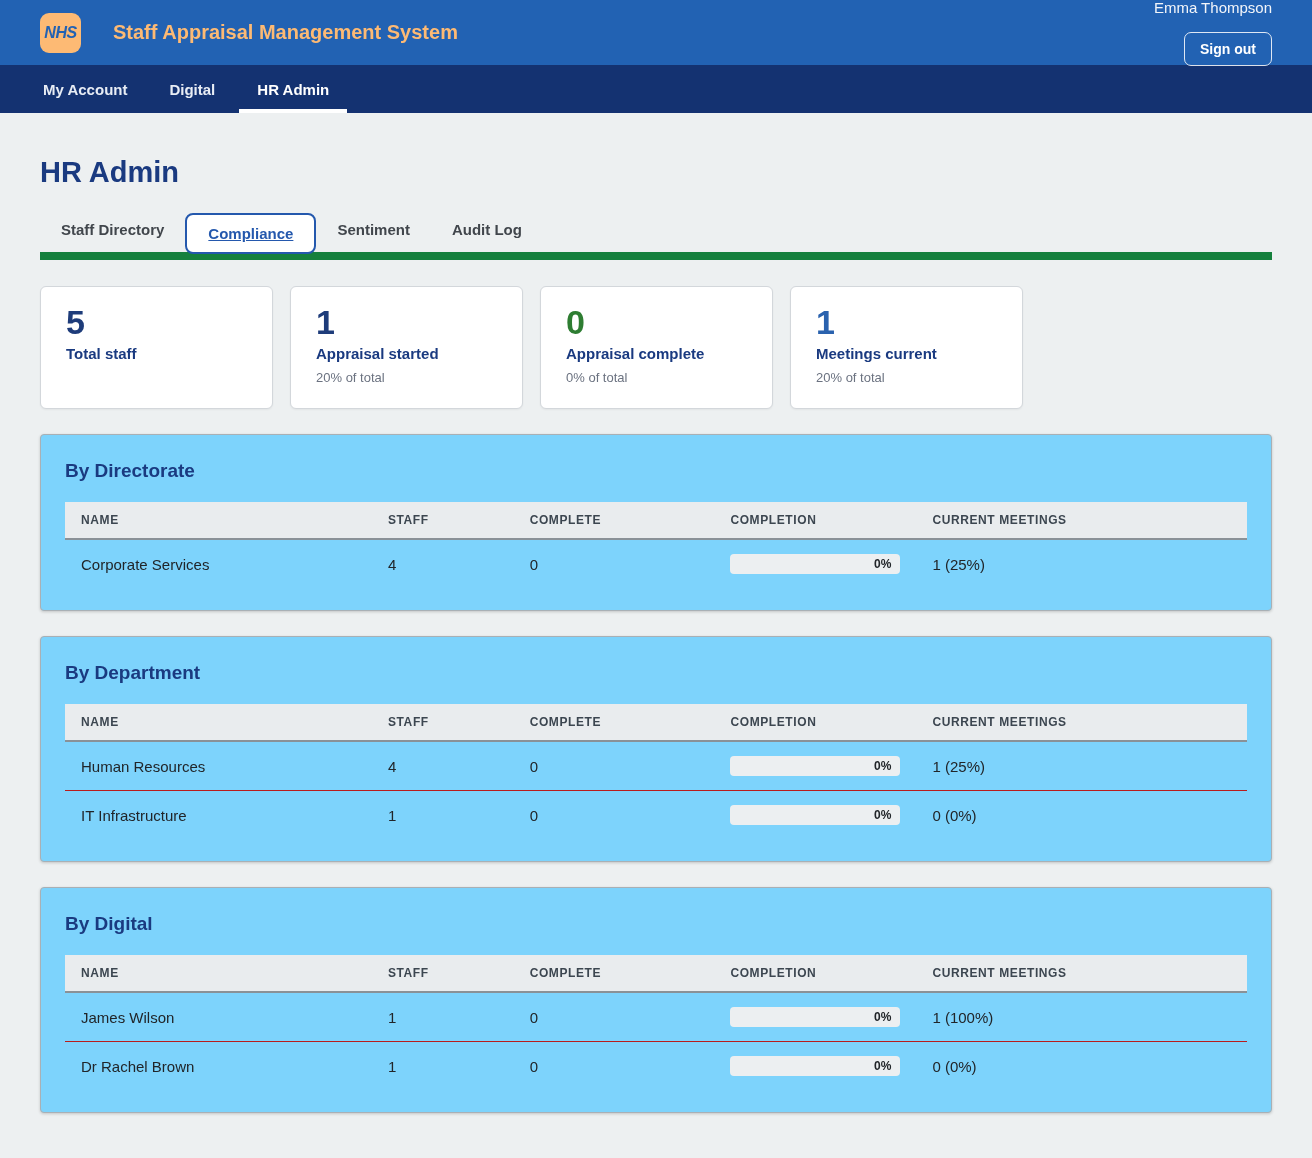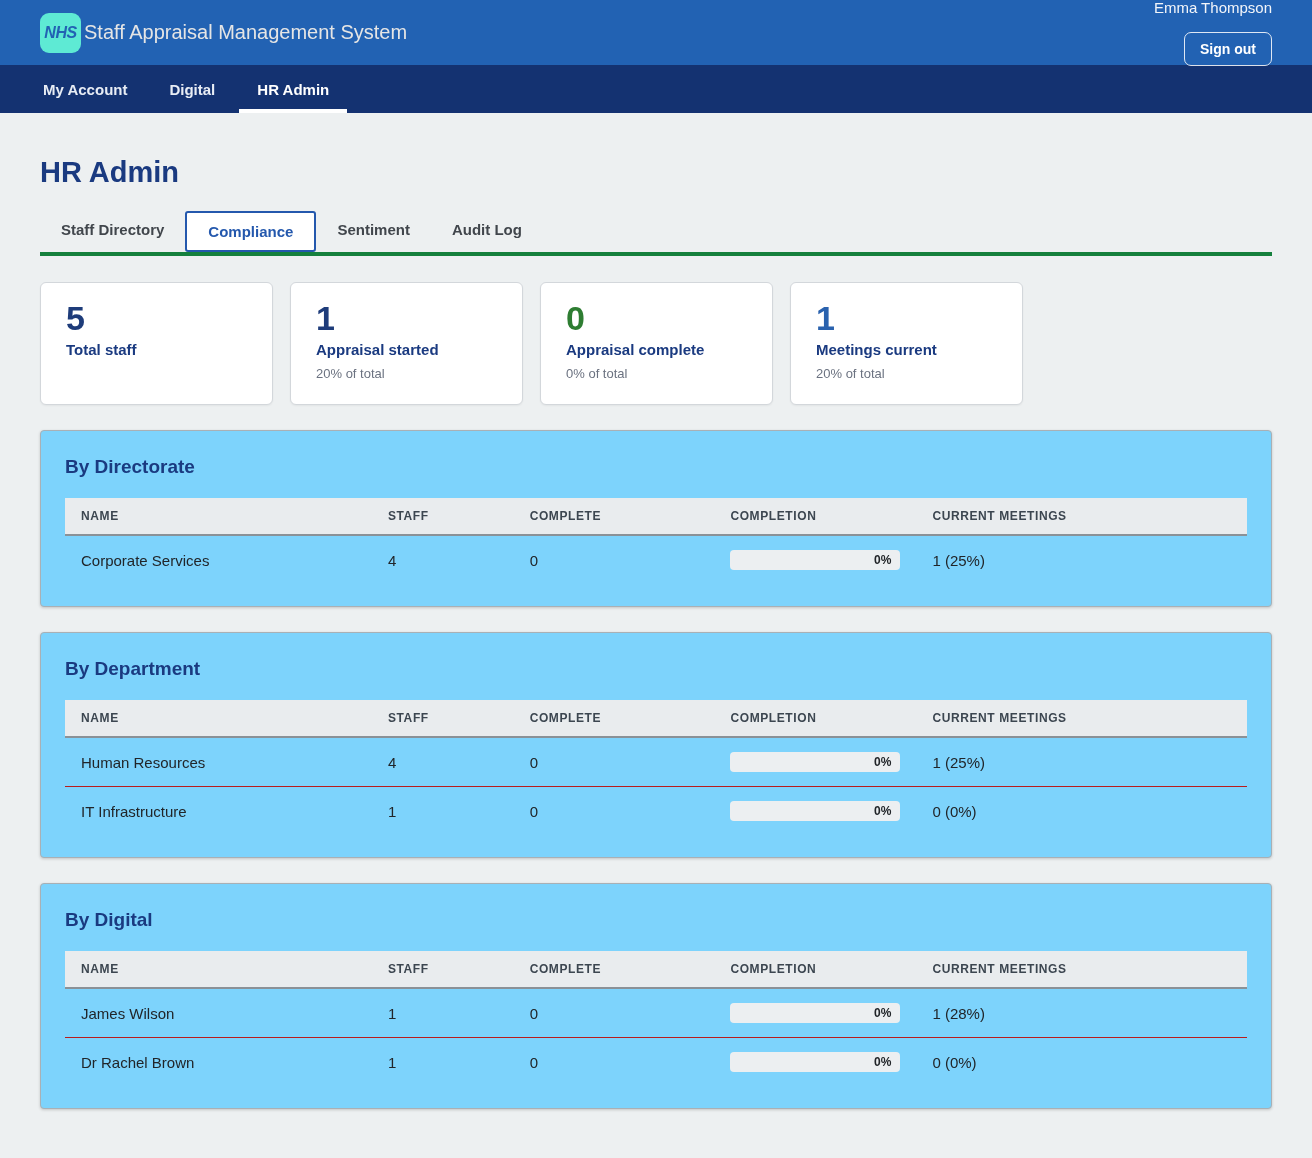--- a/index.html
+++ b/index.html
@@ -21,7 +21,7 @@
   }
   .nhs-logo {
     width: 41px; height: 40px;
-    background: #5eead4;
+    background: #fdba74;
     border-radius: 9px;
     display: flex; align-items: center; justify-content: center;
     font-weight: bold; font-style: italic;

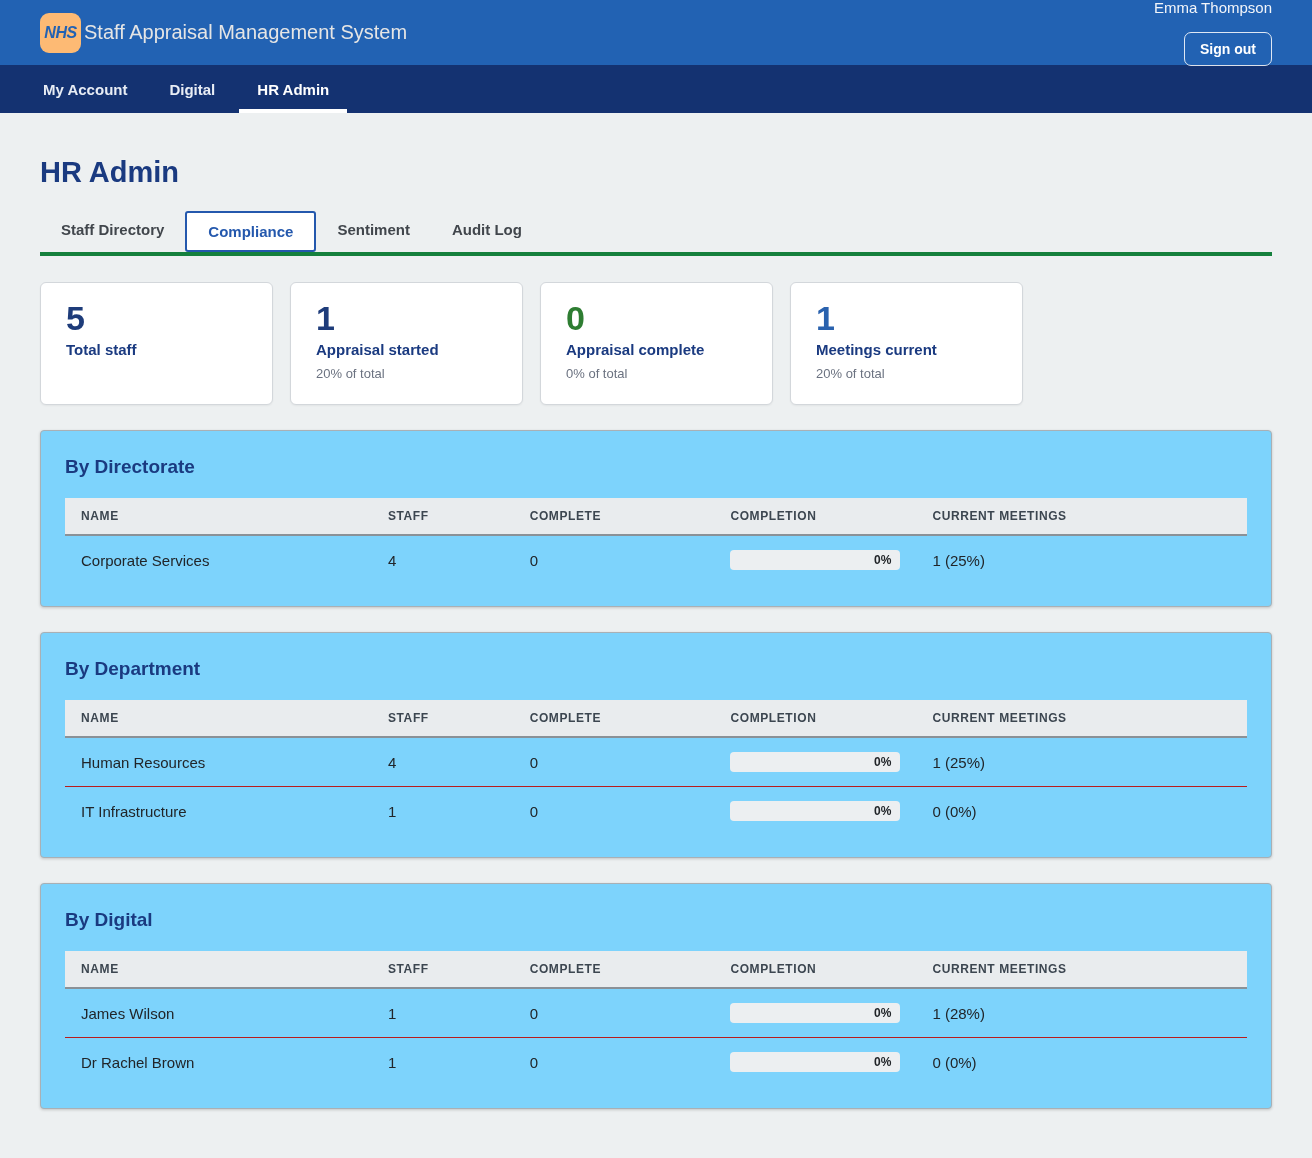--- a/index.html
+++ b/index.html
@@ -30,10 +30,10 @@
     flex: 0 0 auto;
   }
   .app-title {
-    color: #e5e5e5;
+    color: #fdba74;
     font-size: 20px;
-    font-weight: normal;
-    margin-left: 3px;
+    font-weight: bold;
+    margin-left: 32px;
   }
   .topbar-right {
     margin-left: auto;

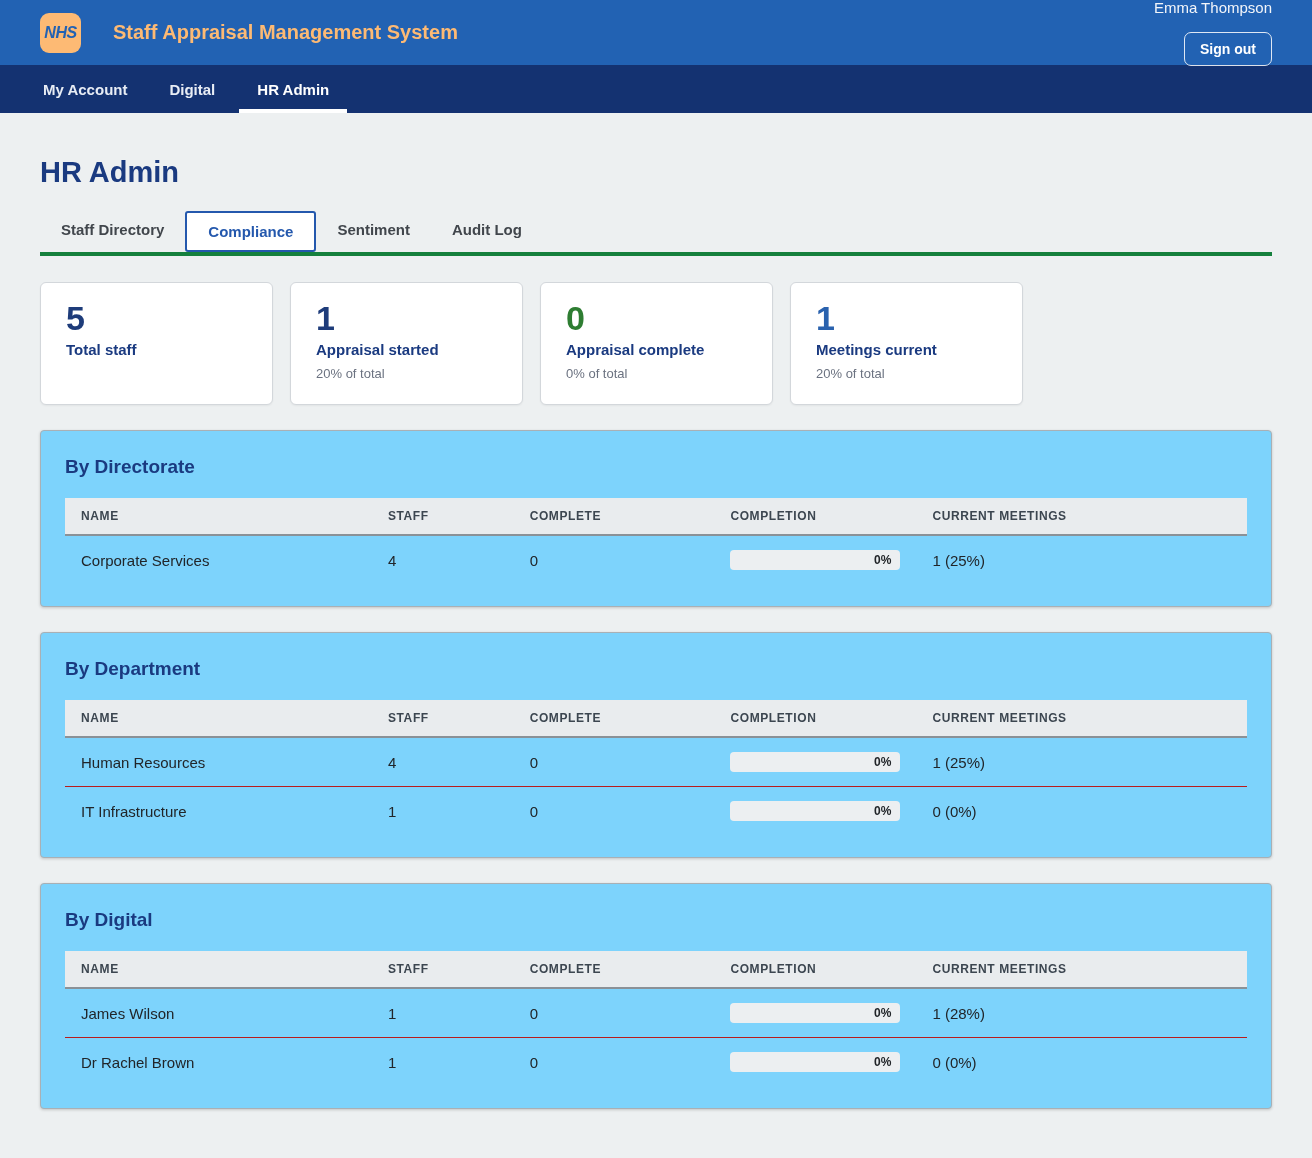--- a/index.html
+++ b/index.html
@@ -86,8 +86,8 @@
   .tabs {
     margin-top: 22px;
     display: flex;
-    align-items: flex-start;
-    border-bottom: 4px solid #15803d;
+    align-items: flex-end;
+    border-bottom: 8px solid #15803d;
   }
   .tab {
     padding: 10px 21px;

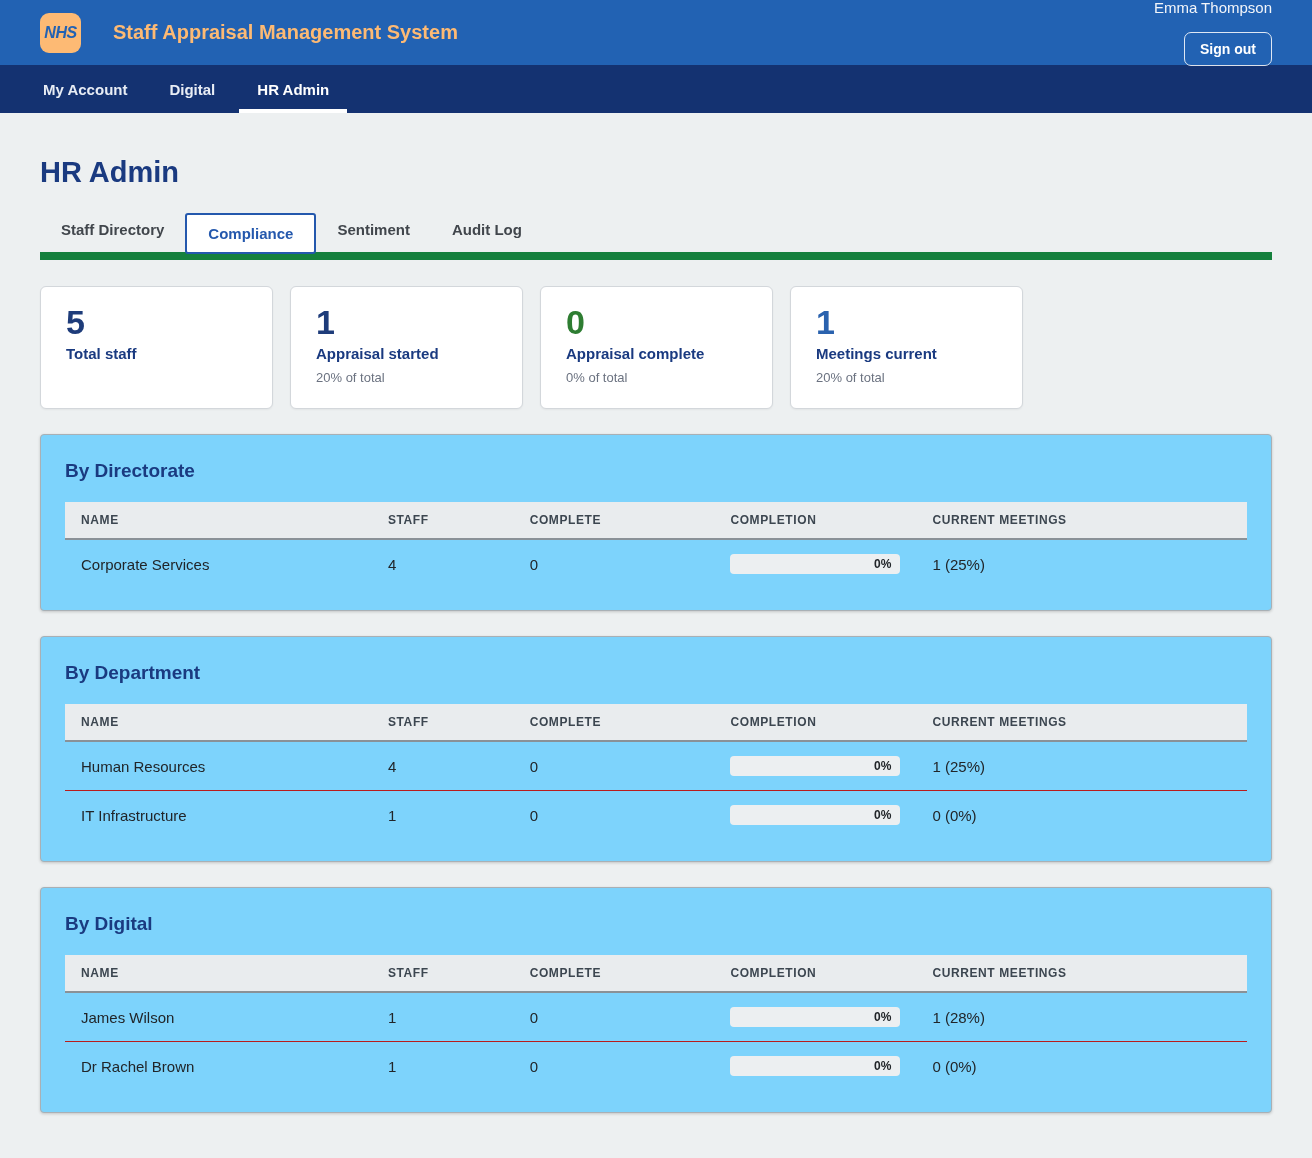--- a/index.html
+++ b/index.html
@@ -100,11 +100,12 @@
   .tab.active {
     color: #2458ad;
     border: 2px solid #2458ad;
-    border-radius: 3px;
+    border-radius: 8px;
     background: #ffffff;
     margin-bottom: -2px;
     position: relative;
     z-index: 1;
+    text-decoration: underline;
   }
 
   

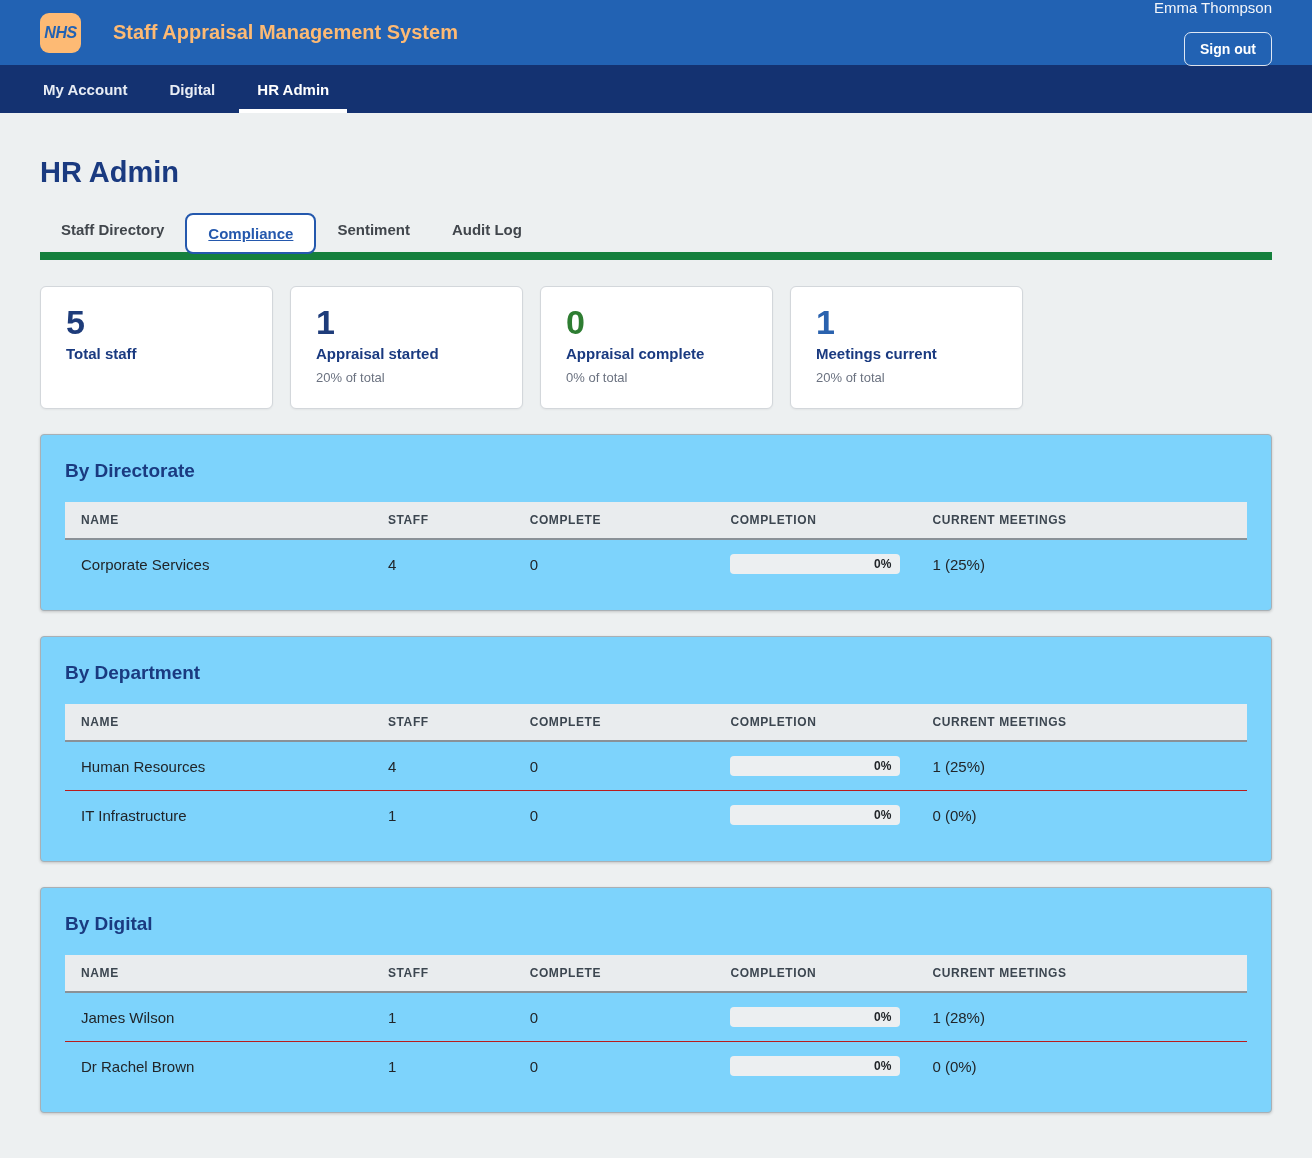--- a/index.html
+++ b/index.html
@@ -344,7 +344,7 @@
                 <span>0%</span>
               </div>
             </td>
-          <td>1 (28%)</td>
+          <td>1 (100%)</td>
         </tr>
         <tr>
           <td>Dr Rachel Brown</td>

